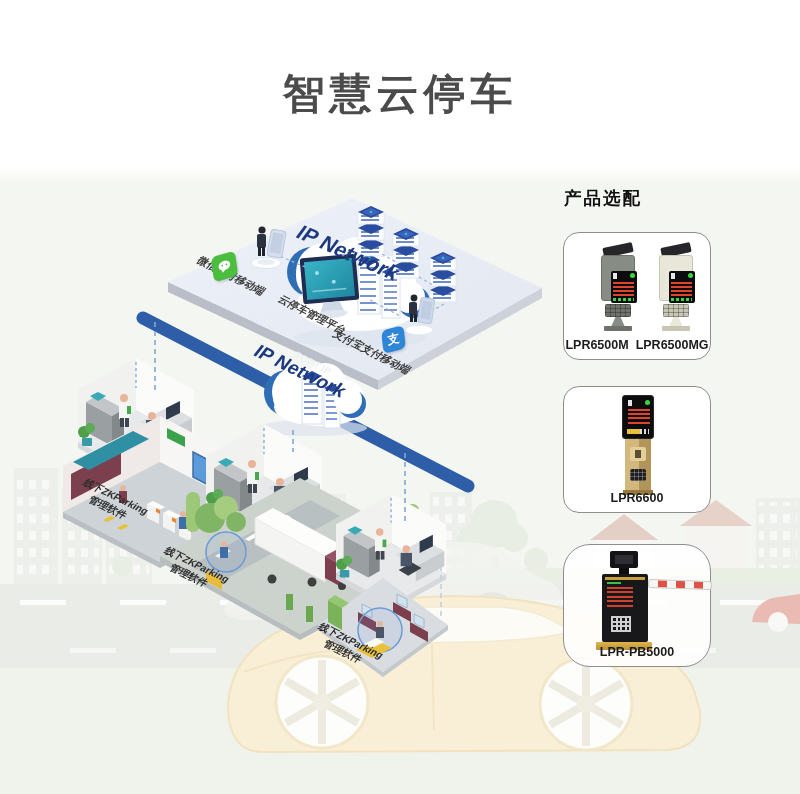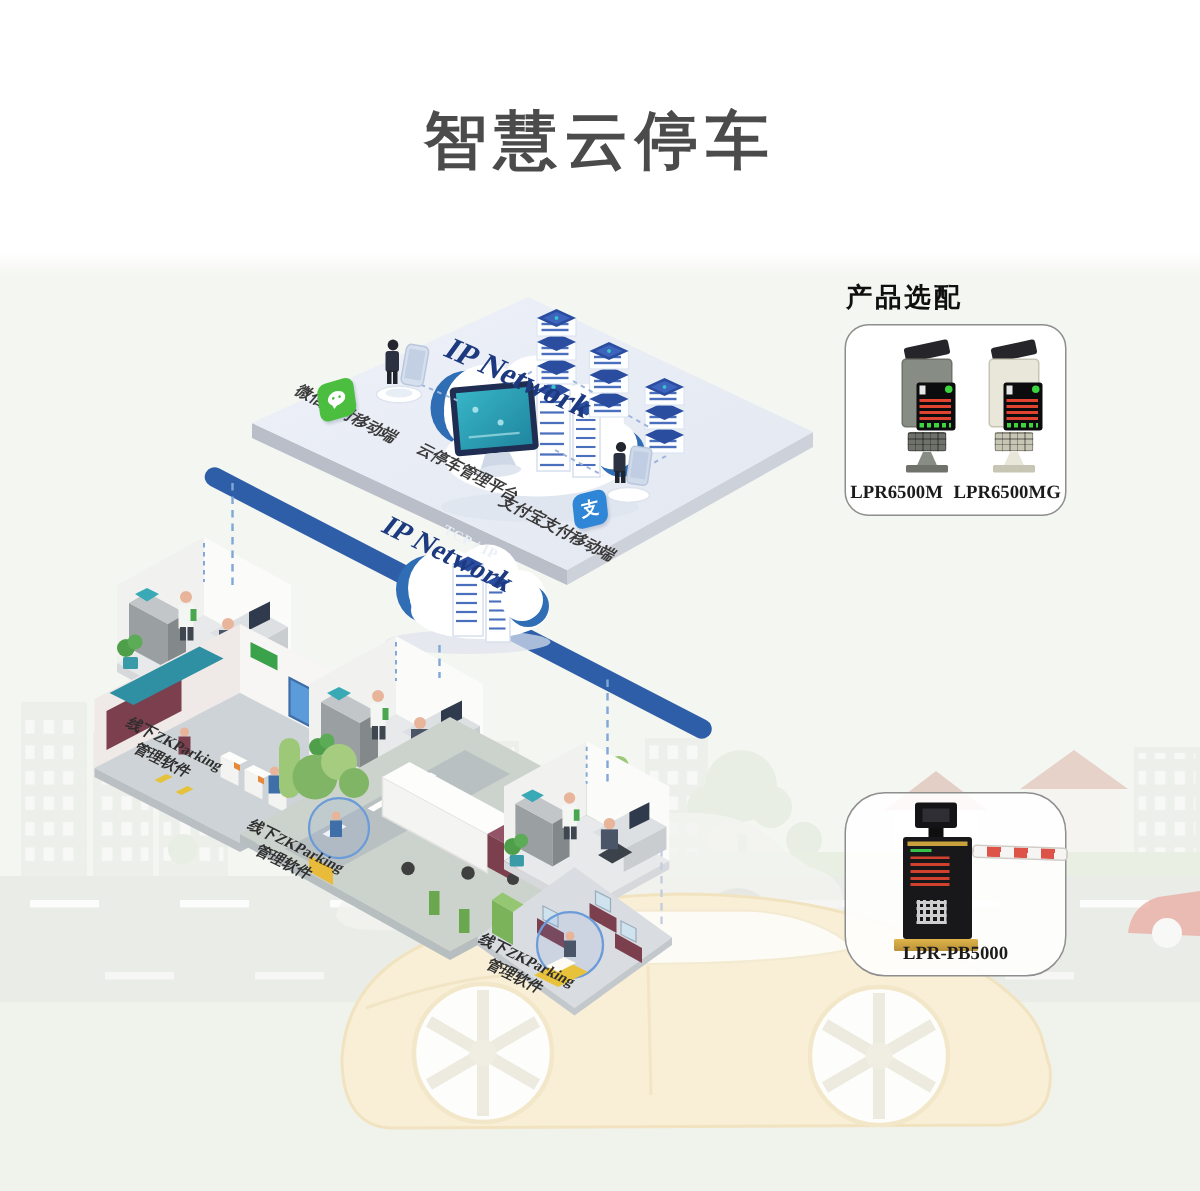--- a/index.html
+++ b/index.html
@@ -5,7 +5,7 @@
   html,body{margin:0;padding:0;}
   #stage{position:relative;width:800px;height:794px;overflow:hidden;
     background:linear-gradient(180deg,#ffffff 0px,#ffffff 168px,#f4f6f1 184px,#f4f6f1 100%);
-    font-family:Liberation Serif, serif;}
+    font-family:Liberation Sans, sans-serif;}
   #art{position:absolute;left:0;top:0;}
   .t{position:absolute;white-space:nowrap;color:#333;}
   .title{left:0;top:66px;width:800px;text-align:center;font-size:42px;font-weight:700;

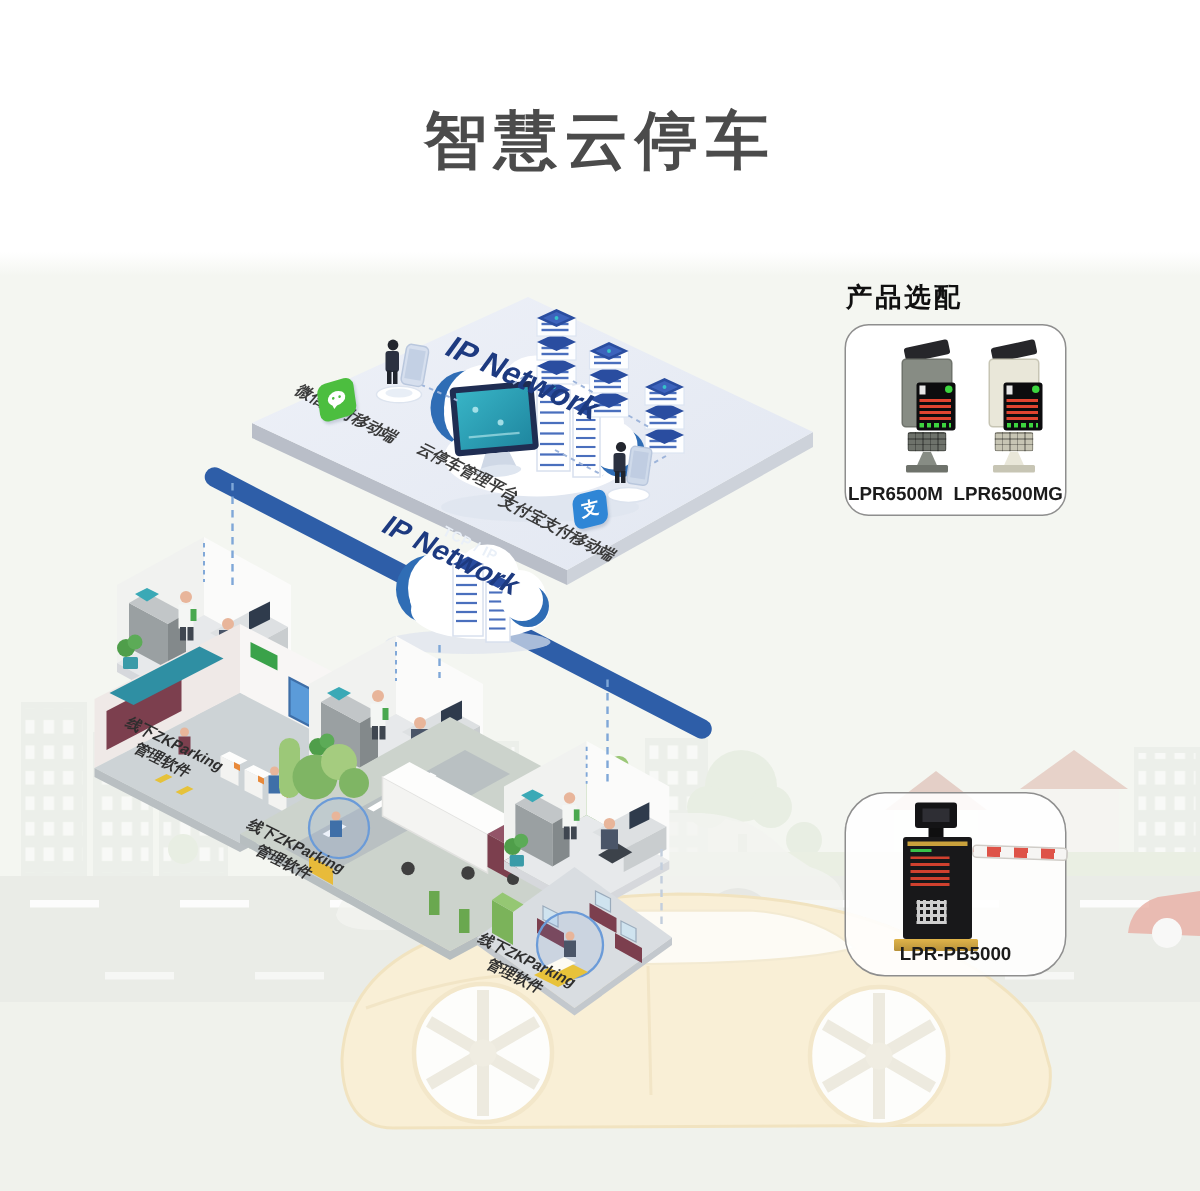--- a/index.html
+++ b/index.html
@@ -28,7 +28,7 @@
   .products-header{left:564px;top:186px;font-size:17.5px;font-weight:700;color:#101010;
     letter-spacing:2px;}
   .card{position:absolute;left:563px;width:148px;background:#fff;border:1.5px solid #8e8e8e;
-    border-radius:16px;box-sizing:border-box;}
+    border-radius:16px;box-sizing:border-box;margin-top:16px;}
   .card1{top:216px;height:128px;}
   .card2{top:370px;height:127px;}
   .card3{top:528px;height:123px;background:rgba(255,255,255,.88);border-radius:27px;}

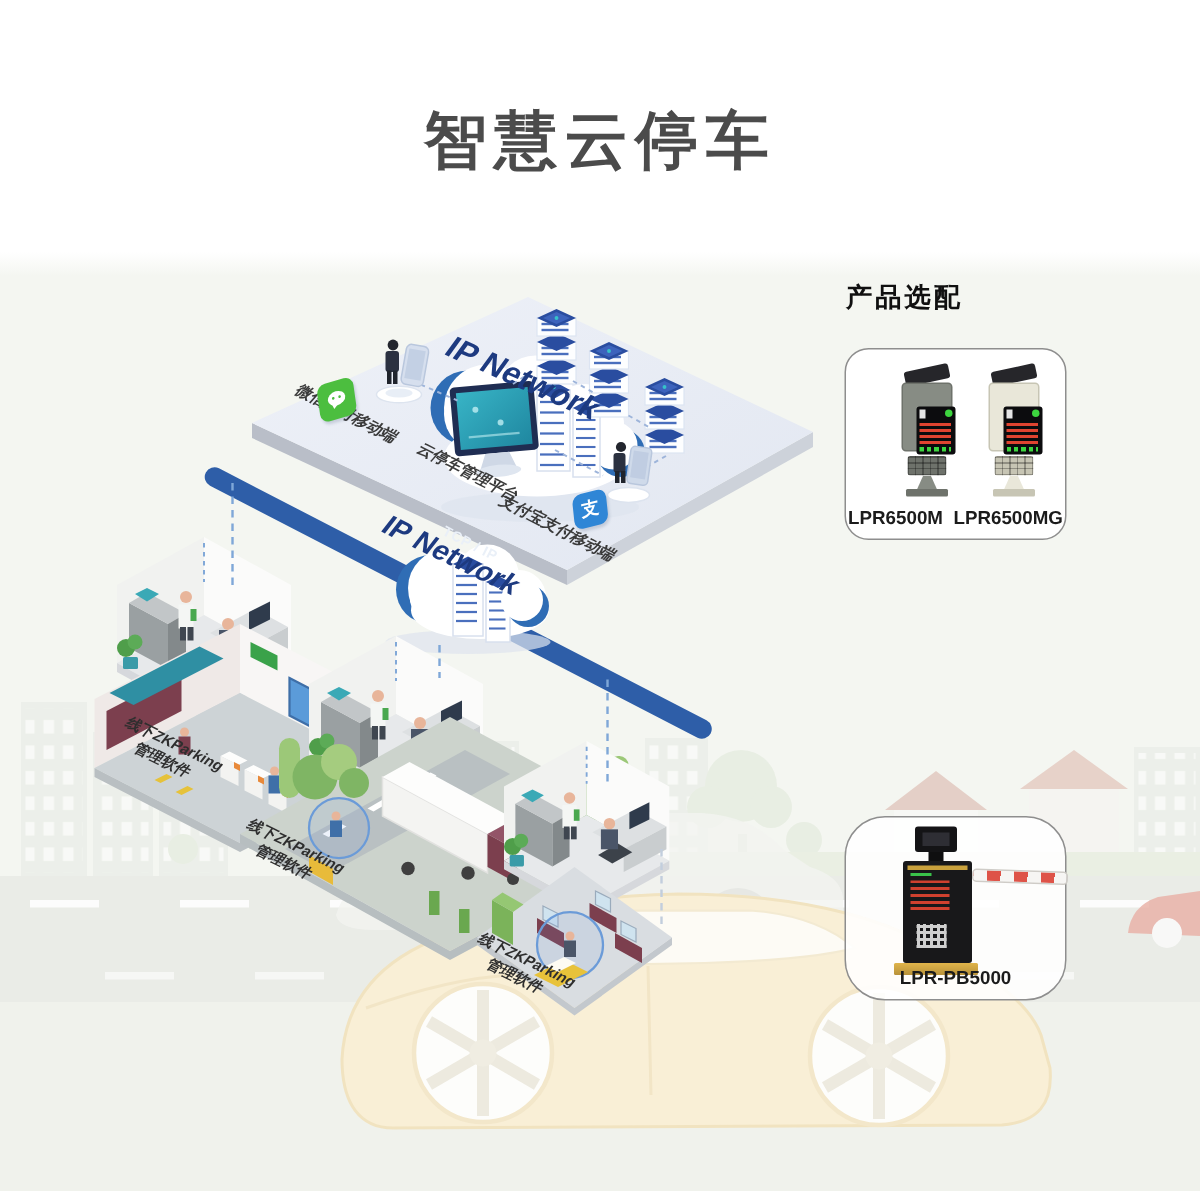--- a/index.html
+++ b/index.html
@@ -596,6 +596,26 @@
   </div>
 </div>
 
+<div class="card card2">
+  <div class="dev6600">
+    <div class="body66"></div>
+    <div class="scr66">
+      <div class="pm"></div>
+      <div class="pd"></div>
+      <div class="led66"></div>
+      <div class="ystrip"></div>
+      <div class="wdots"></div>
+    </div>
+    <div class="slot66">
+          <i></i>
+        </div>
+    <div class="pad66"></div>
+    <div class="base66"></div>
+  </div>
+  <div class="model-row">
+    <span>LPR6600</span>
+  </div>
+</div>
 
 <div class="card card3">
   <div class="devpb">

